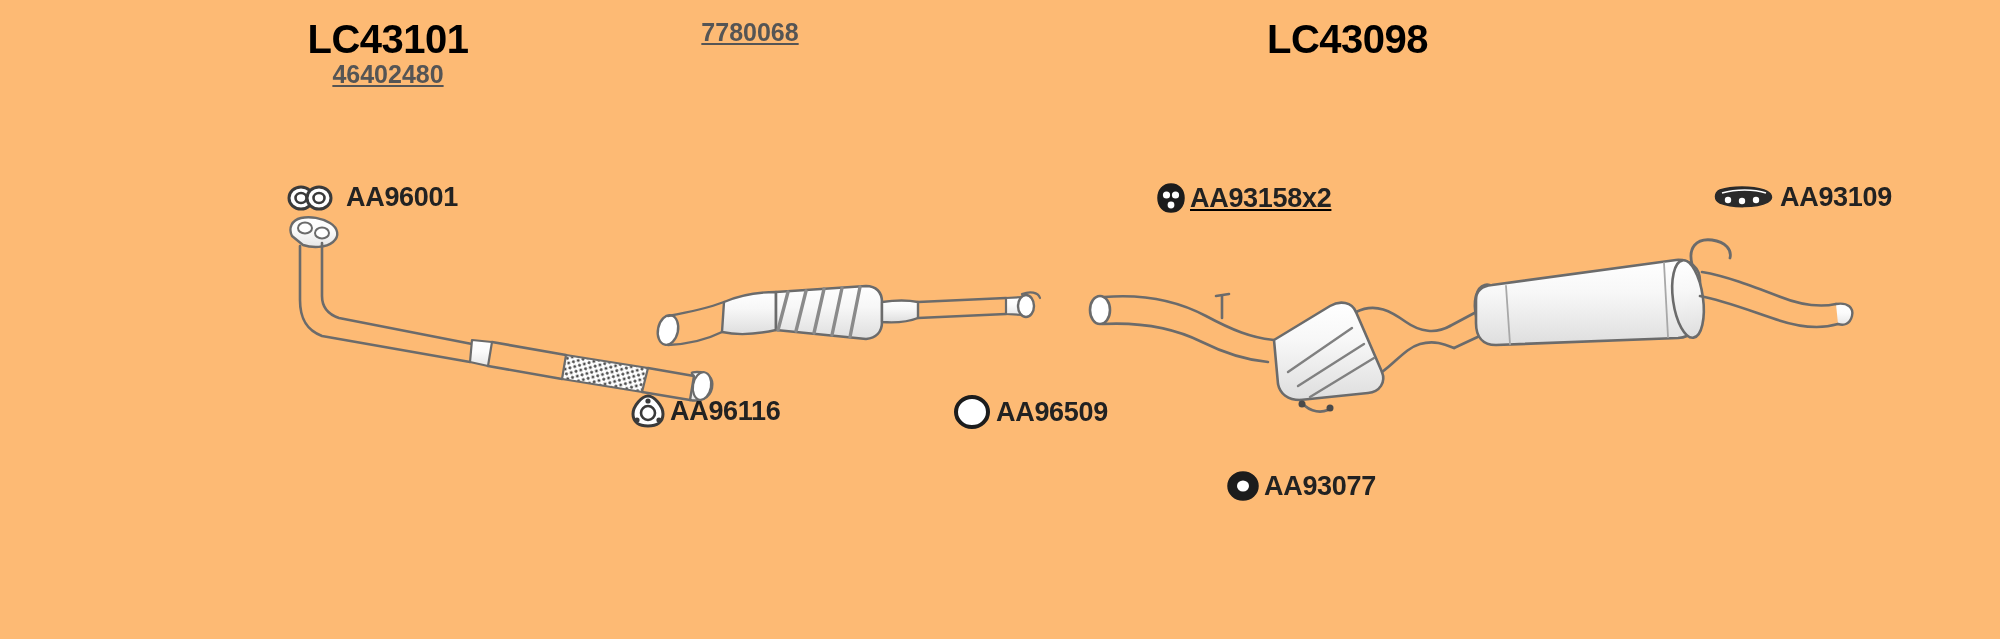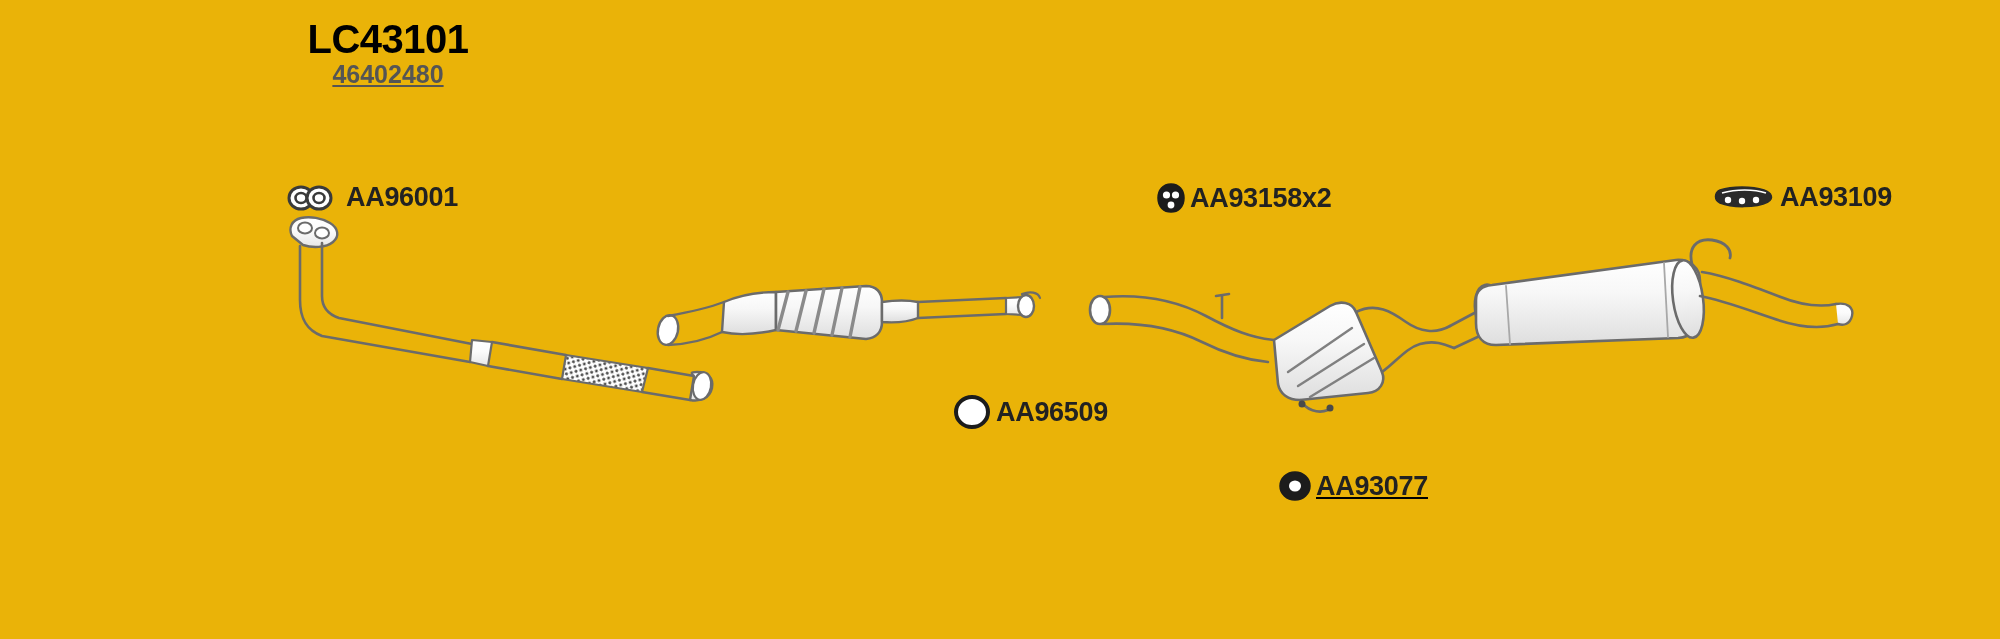--- a/index.html
+++ b/index.html
@@ -11,7 +11,7 @@
     position: relative;
     width: 2000px;
     height: 639px;
-    background: #eab308;
+    background: #fdba74;
     font-family: "Liberation Sans", sans-serif;
     overflow: hidden;
   }

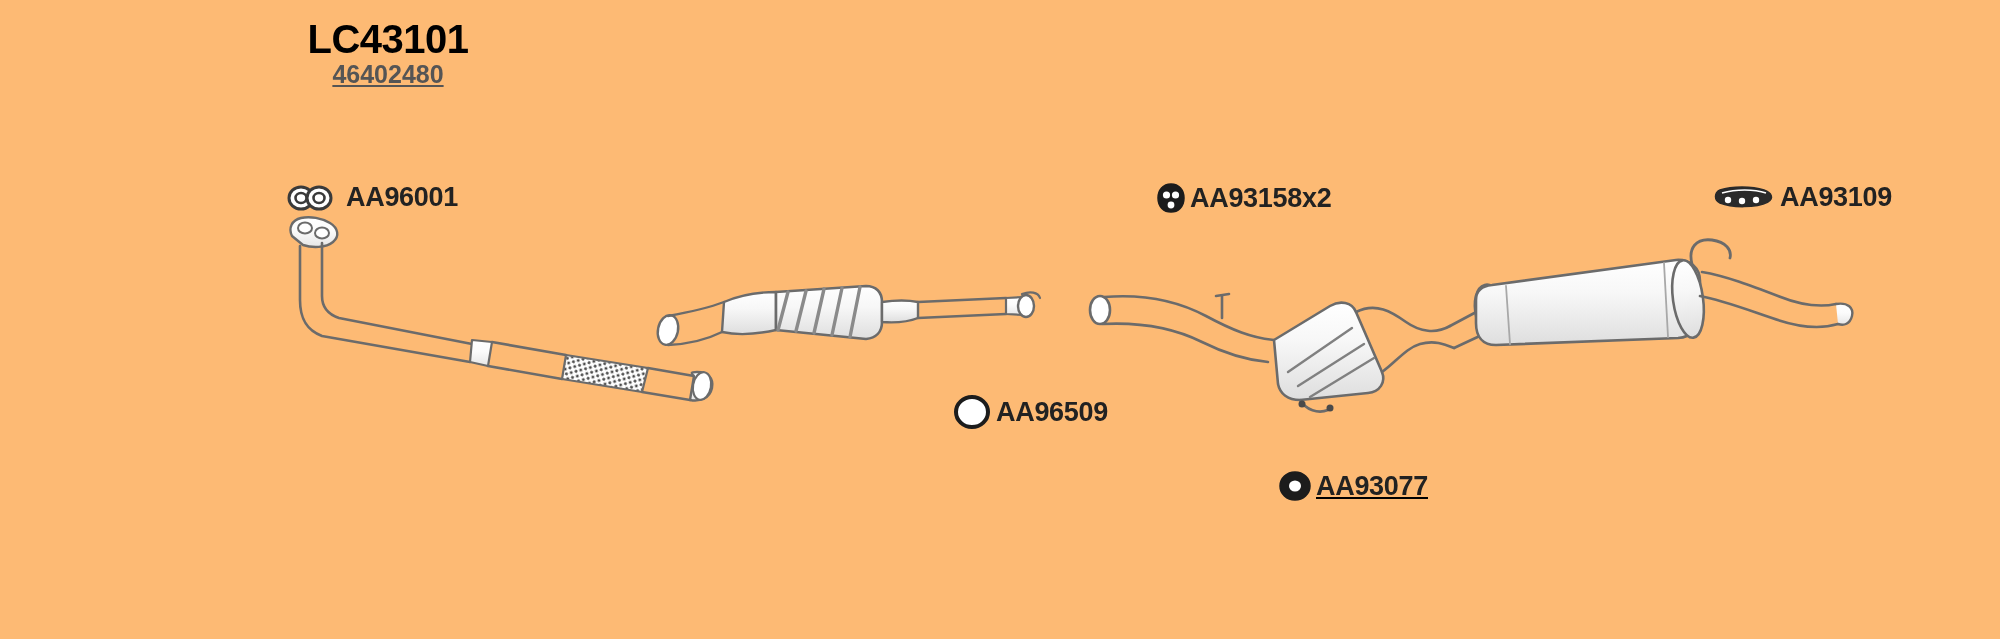--- a/index.html
+++ b/index.html
@@ -220,6 +220,7 @@
   </div>
 
   <div class="assembly-title" style="left:630px; top:18px; width:240px;">
+    <div class="oe">7780068</div>
   </div>
 
   <div class="assembly-title" style="left:1240px; top:18px; width:215px;">

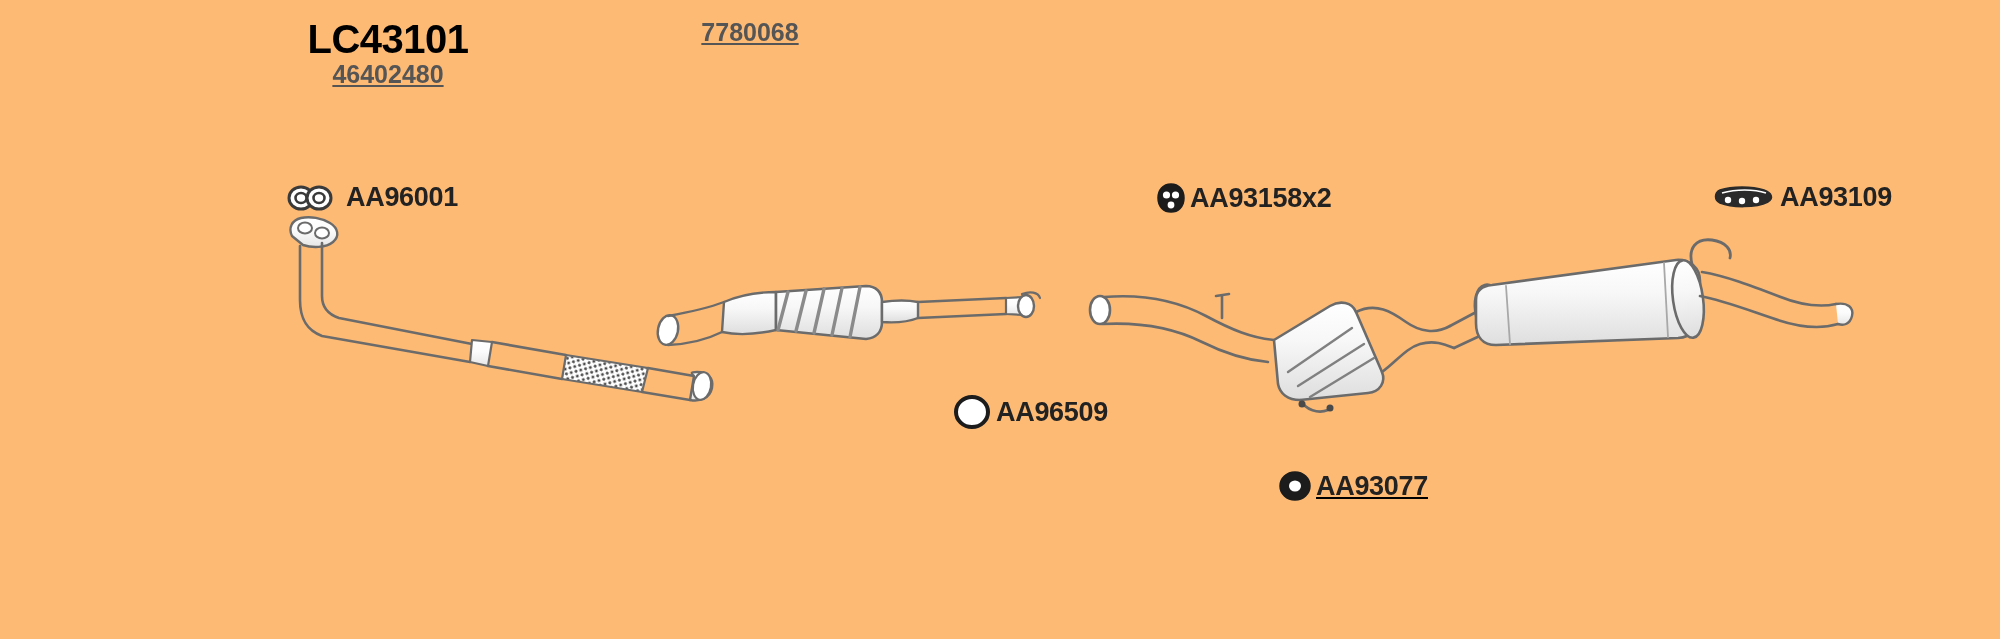--- a/index.html
+++ b/index.html
@@ -224,6 +224,7 @@
   </div>
 
   <div class="assembly-title" style="left:1240px; top:18px; width:215px;">
+    <div class="ref">LC43098</div>
   </div>
 
   <div class="part-callout" style="left:286px; top:182px;">

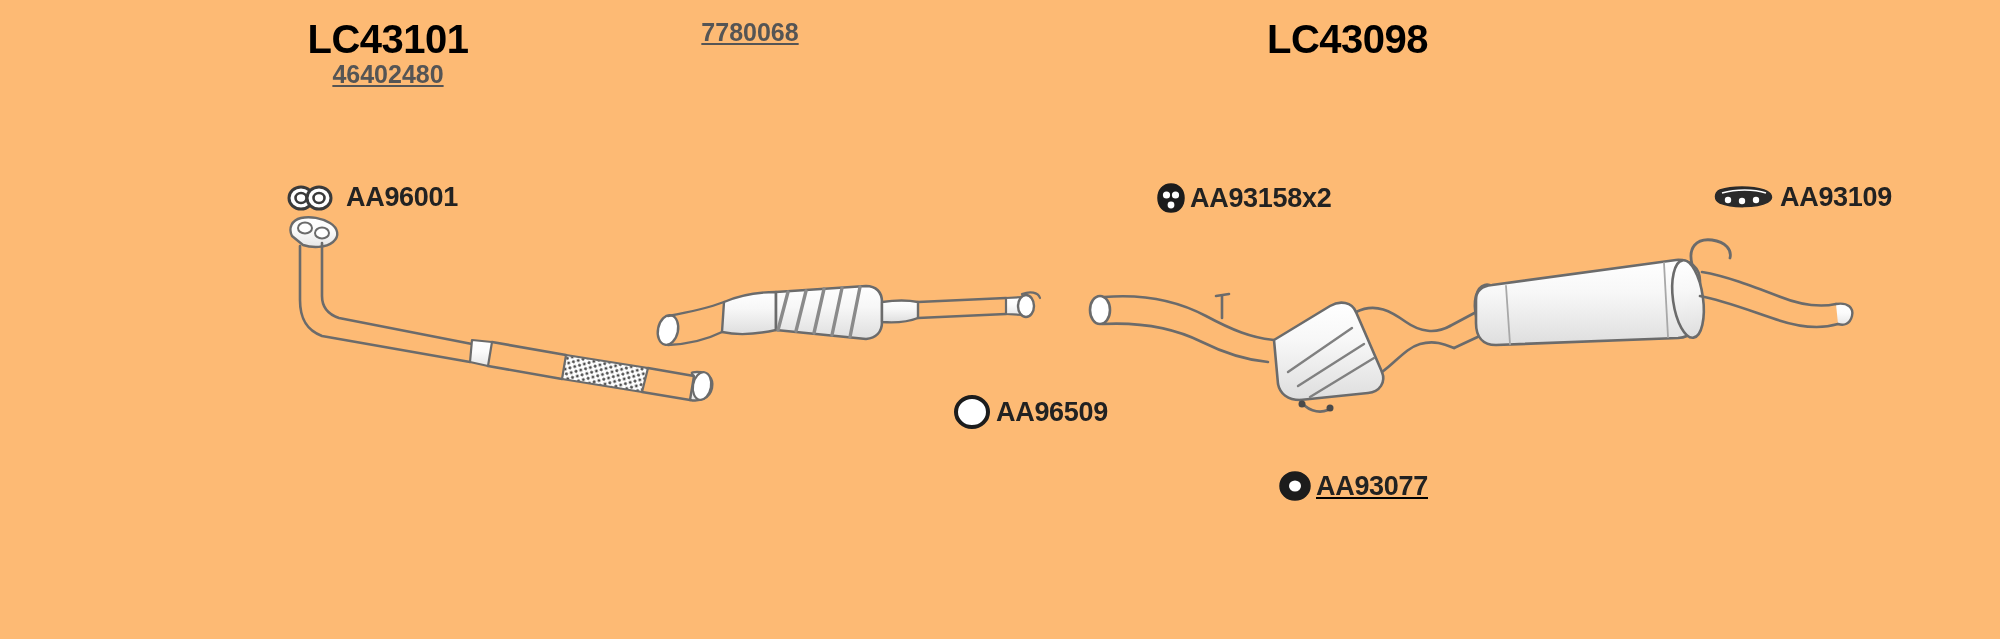--- a/index.html
+++ b/index.html
@@ -243,7 +243,7 @@
     <span class="pc-label">AA96001</span>
   </div>
 
-  <div class="part-callout" style="left:1156px; top:182px;">
+  <div class="part-callout" style="left:1156px; top:182px;text-decoration:underline;">
     <span class="pc-icon">
       <svg width="30" height="32" viewBox="0 0 30 32">
         <path d="M15,2 C23,2 28,8 28,16 C28,25 22,30 15,30 C8,30 2,25 2,16 C2,8 7,2 15,2 Z" fill="#1c1c1c" stroke="#1c1c1c" stroke-width="1.5"></path>

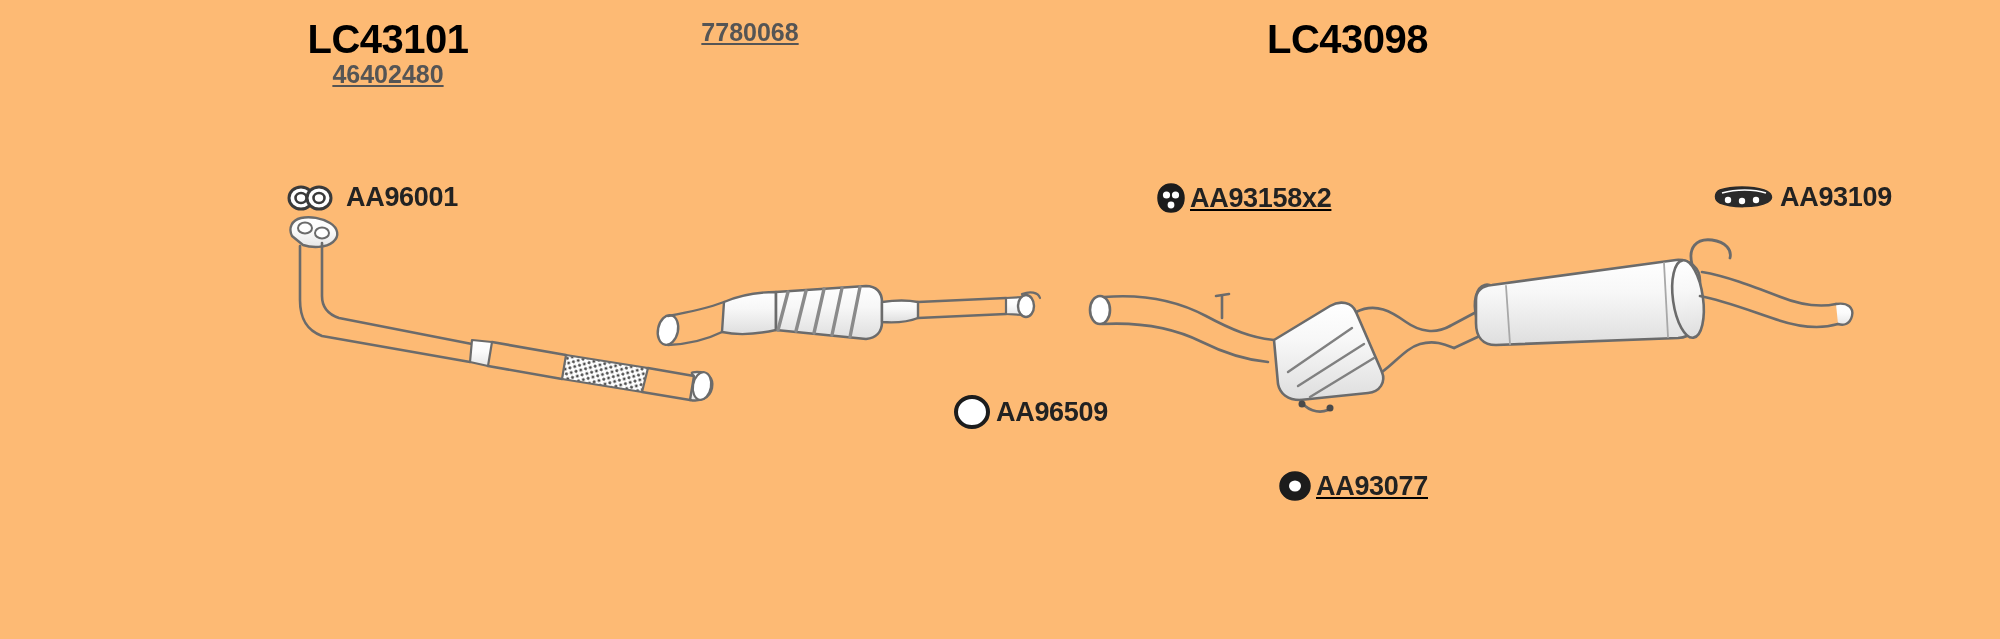--- a/index.html
+++ b/index.html
@@ -268,6 +268,18 @@
     <span class="pc-label">AA93109</span>
   </div>
 
+  <div class="part-callout" style="left:630px; top:394px;">
+    <span class="pc-icon">
+      <svg width="36" height="34" viewBox="0 0 36 34">
+        <path d="M18,2 C24,2 33,12 33,20 C33,28 27,32 18,32 C9,32 3,28 3,20 C3,12 12,2 18,2 Z" fill="#ffffff" stroke="#3a3a3a" stroke-width="3"></path>
+        <circle cx="18" cy="19" r="7" fill="#ffffff" stroke="#3a3a3a" stroke-width="2.6"></circle>
+        <circle cx="18" cy="7" r="2.6" fill="#3a3a3a"></circle>
+        <circle cx="7" cy="26" r="2.6" fill="#3a3a3a"></circle>
+        <circle cx="29" cy="26" r="2.6" fill="#3a3a3a"></circle>
+      </svg>
+    </span>
+    <span class="pc-label">AA96116</span>
+  </div>
 
   <div class="part-callout" style="left:952px; top:394px;">
     <span class="pc-icon">

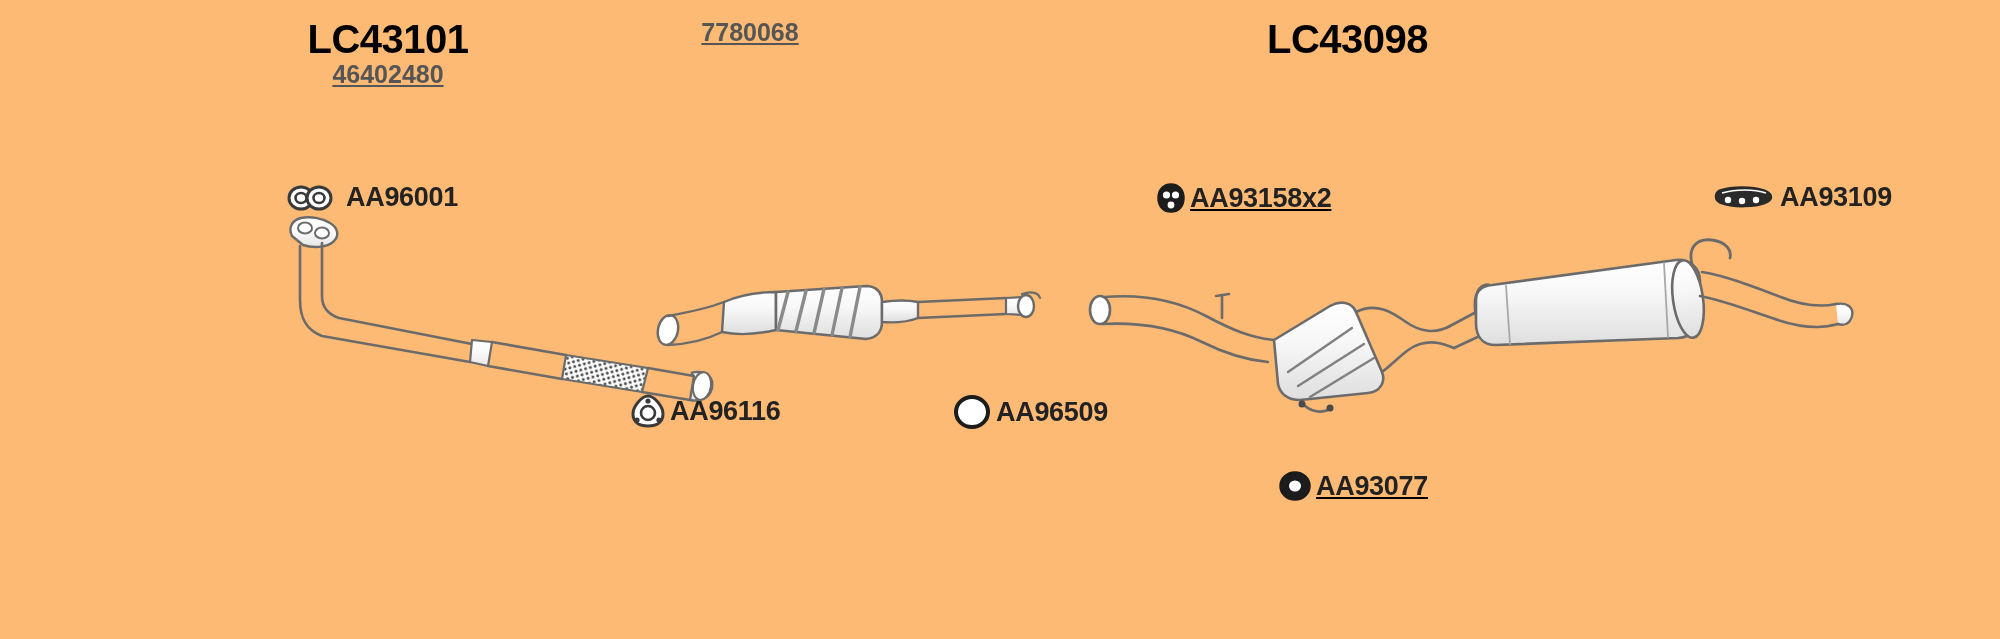--- a/index.html
+++ b/index.html
@@ -290,7 +290,7 @@
     <span class="pc-label">AA96509</span>
   </div>
 
-  <div class="part-callout" style="left:1278px; top:470px;text-decoration:underline;">
+  <div class="part-callout" style="left:1226px; top:470px;">
     <span class="pc-icon">
       <svg width="34" height="32" viewBox="0 0 34 32">
         <ellipse cx="17" cy="16" rx="15" ry="14" fill="#1c1c1c" stroke="#1c1c1c" stroke-width="1.5"></ellipse>

